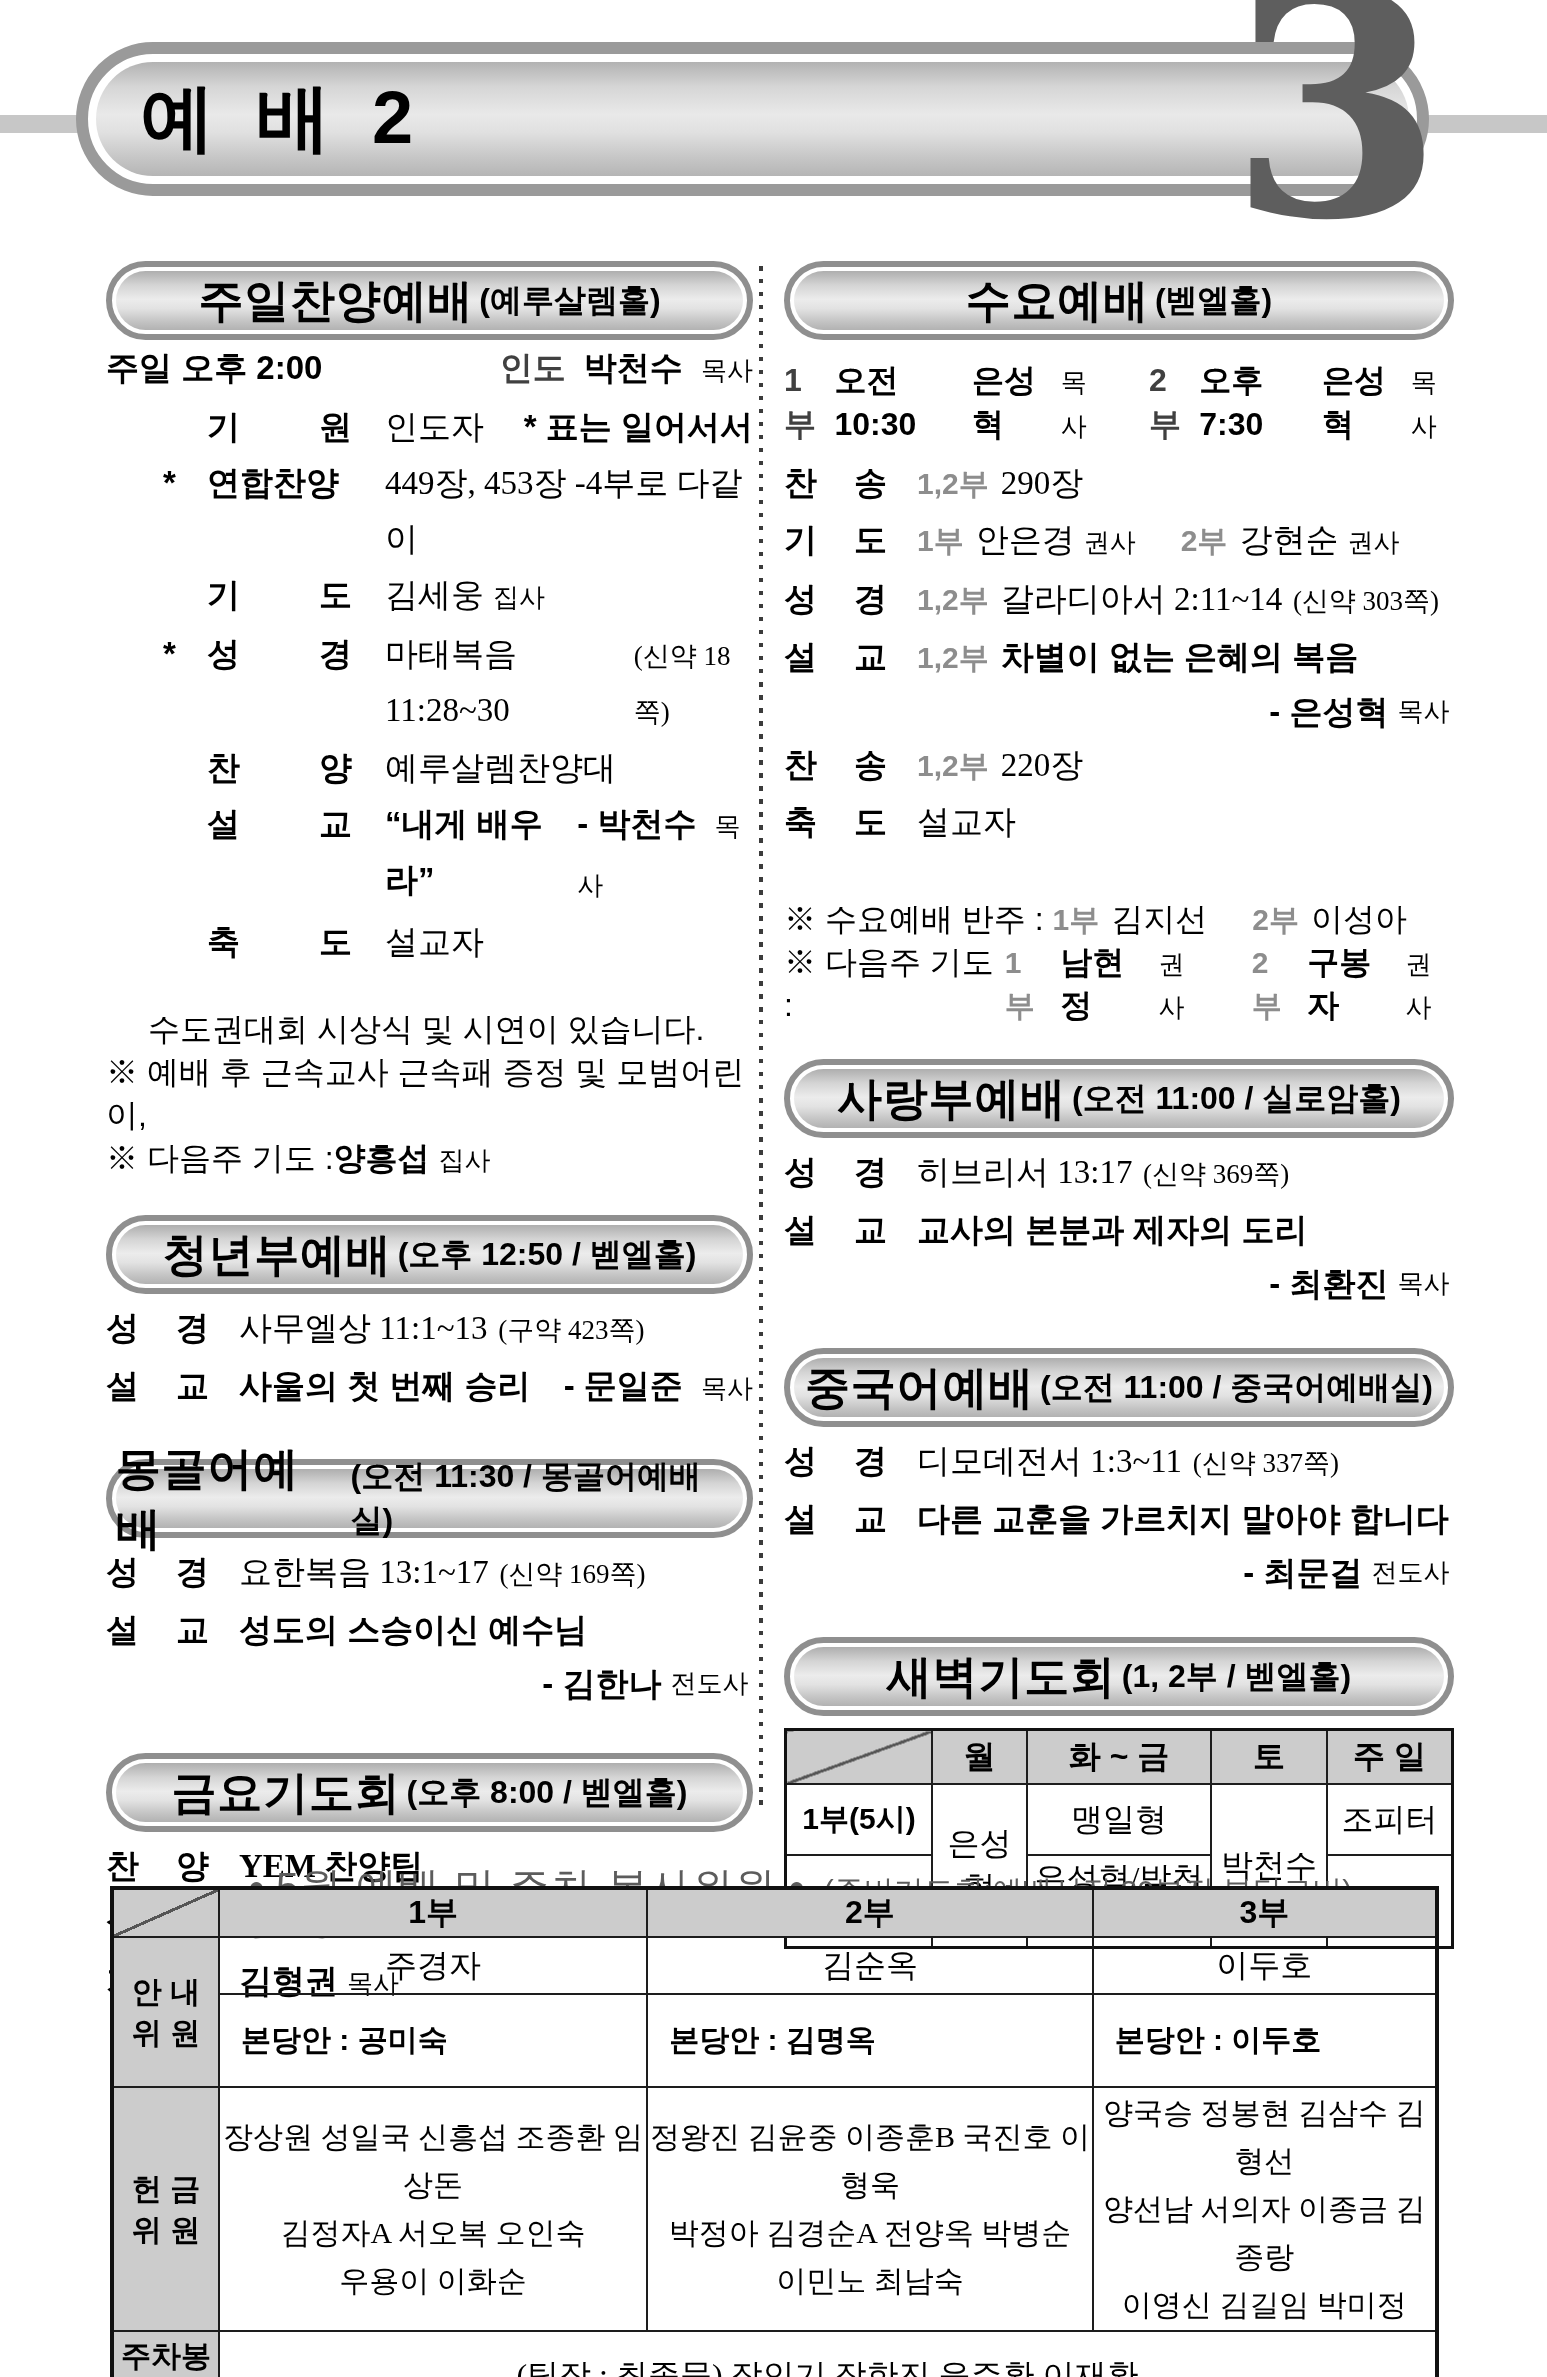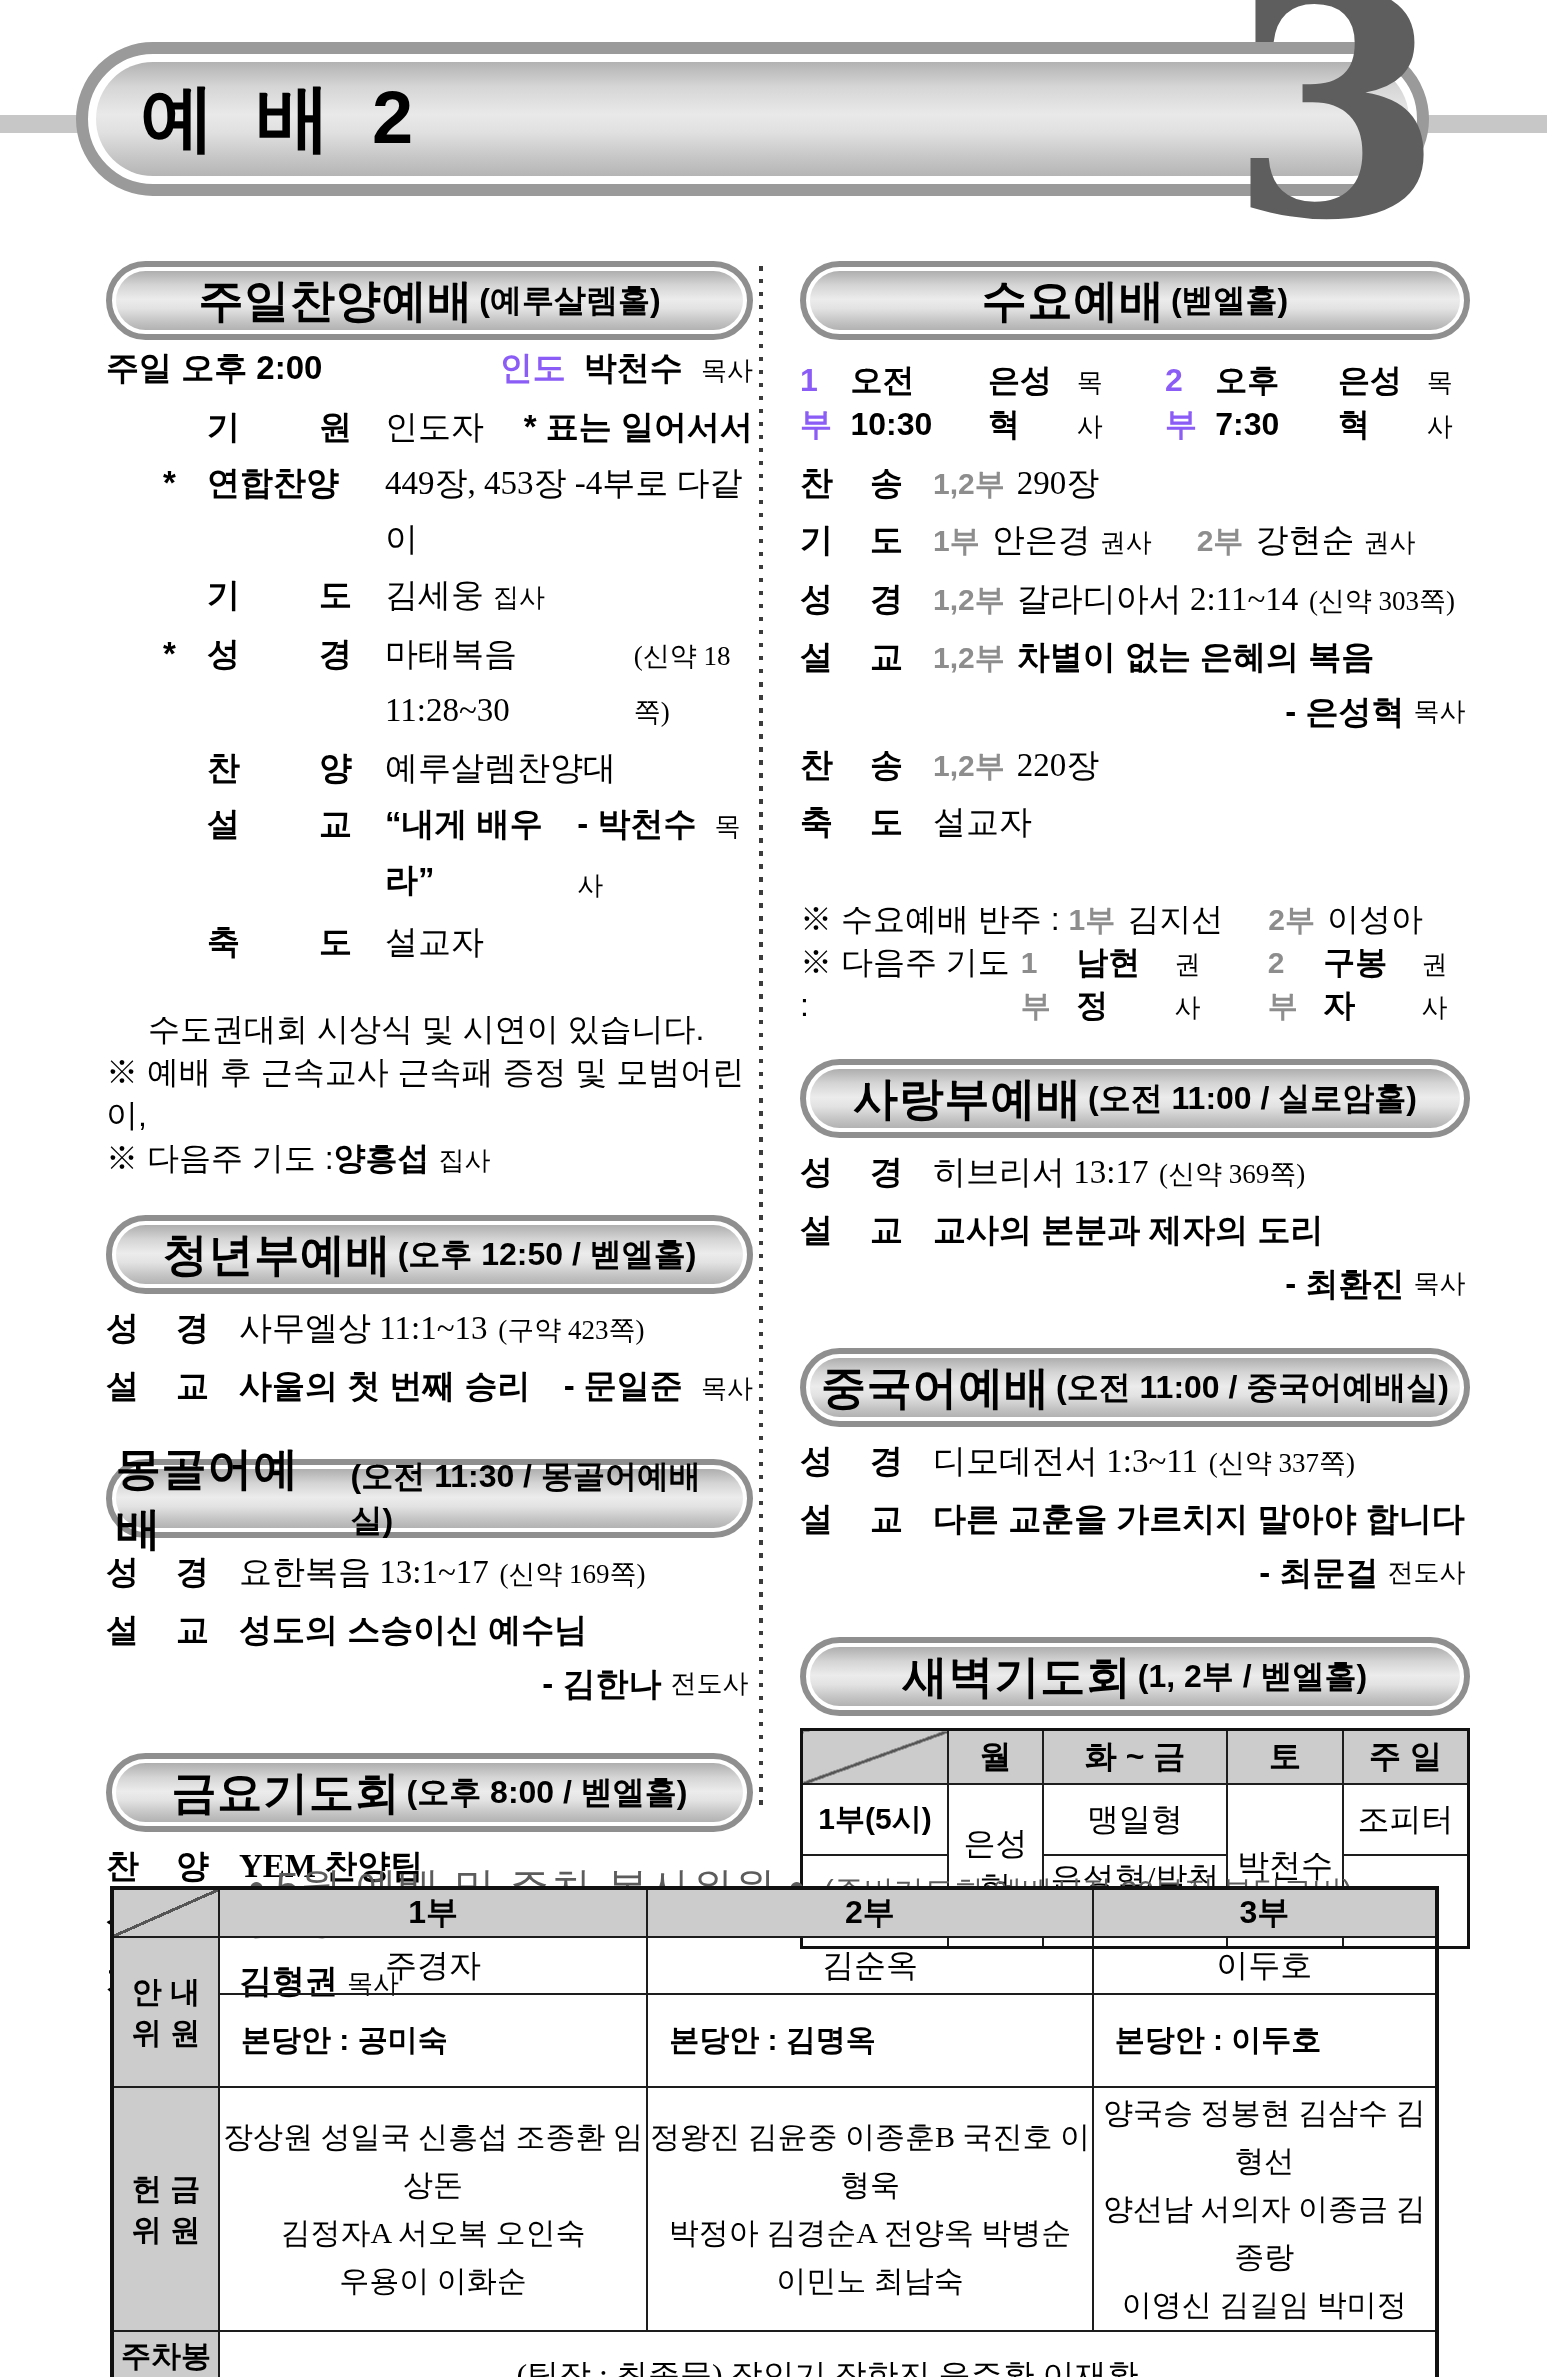--- a/index.html
+++ b/index.html
@@ -21,7 +21,7 @@
   
   .col{position:absolute;top:261px;}
   .col-l{left:106px;width:647px;}
-  .col-r{left:800px;width:670px;}
+  .col-r{left:784px;width:670px;}
   .divider{position:absolute;left:759px;top:266px;width:3.8px;height:1539px;
         background:repeating-linear-gradient(180deg,#3b3b3b 0 4.5px,transparent 4.5px 13px);}
 

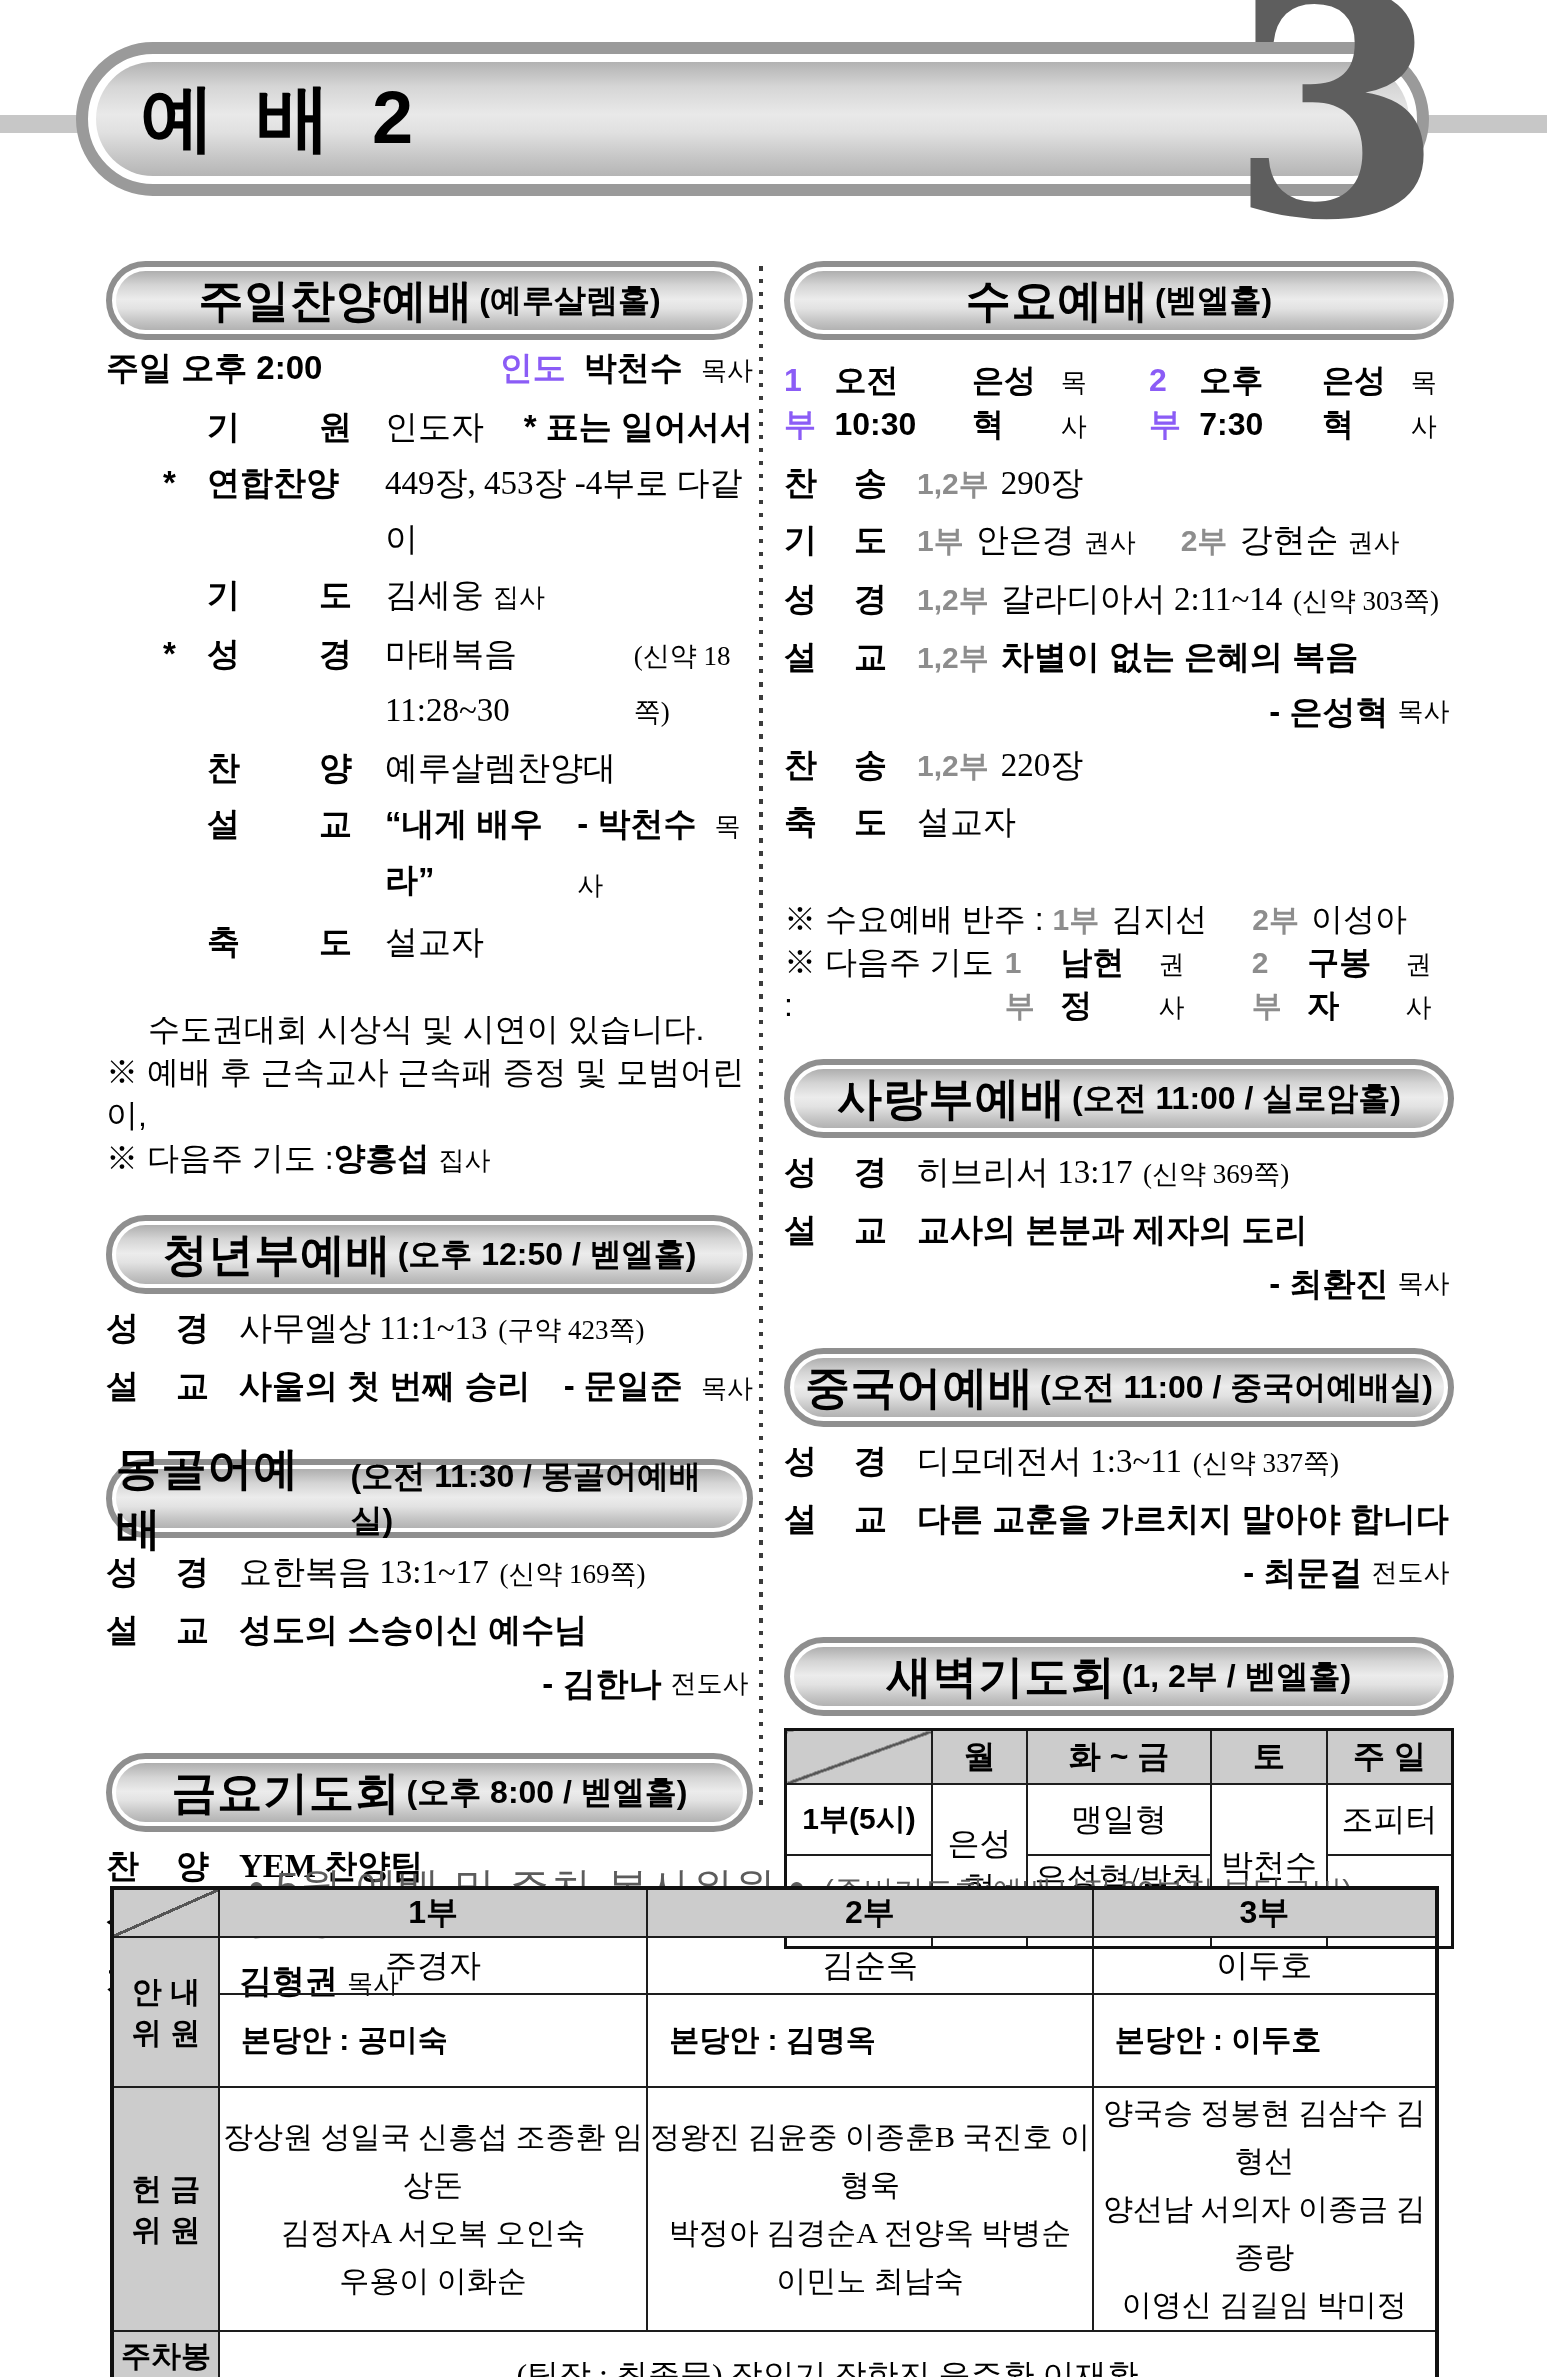--- a/index.html
+++ b/index.html
@@ -43,7 +43,7 @@
   .col-l .lbl{width:145px;margin-right:33px;}
   .col-r .lbl{width:103px;margin-right:30px;}
   .part{color:#8d8d8d;font-weight:bold;margin-right:12px;font-size:30px;}
-  .gray{color:#8b5cf6;}
+  .gray{color:#404040;}
   .val{font-family:"Liberation Serif",serif;}
   .vb{font-weight:bold;font-family:"Liberation Sans",sans-serif;}
   .b{font-weight:bold;}

